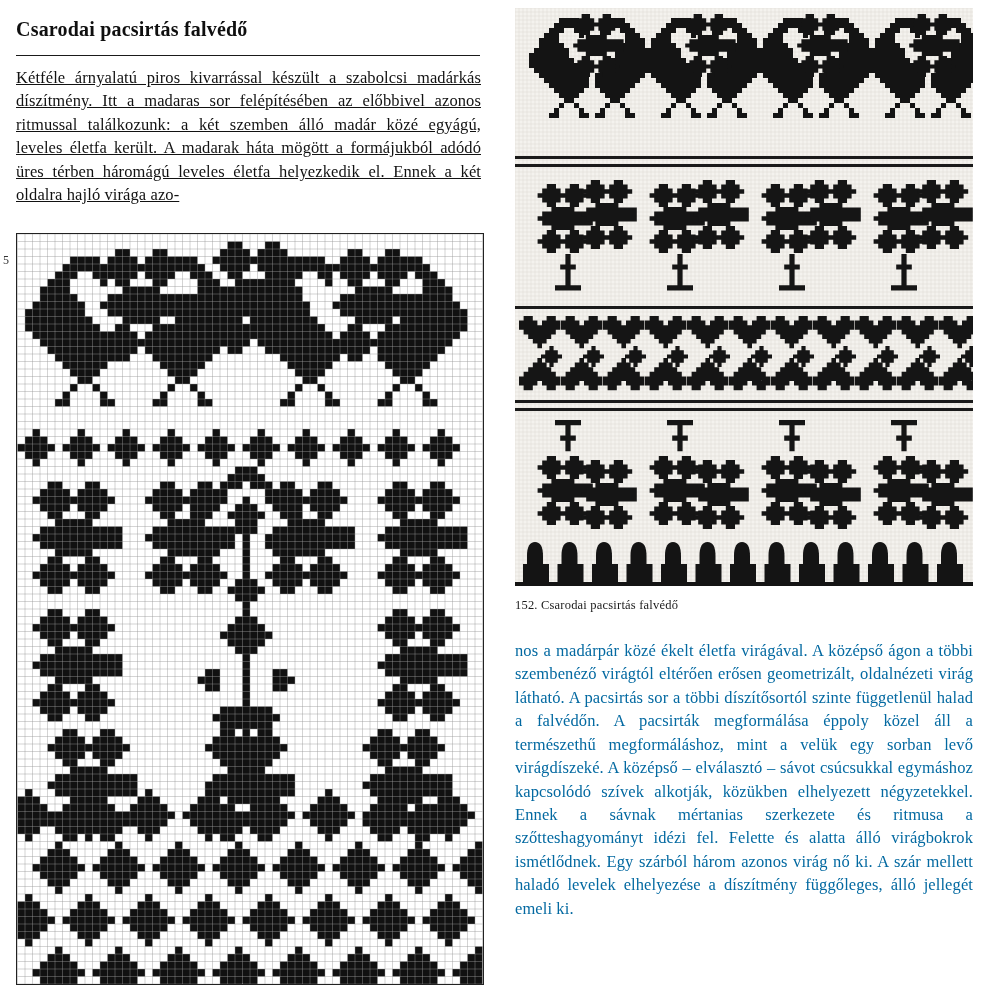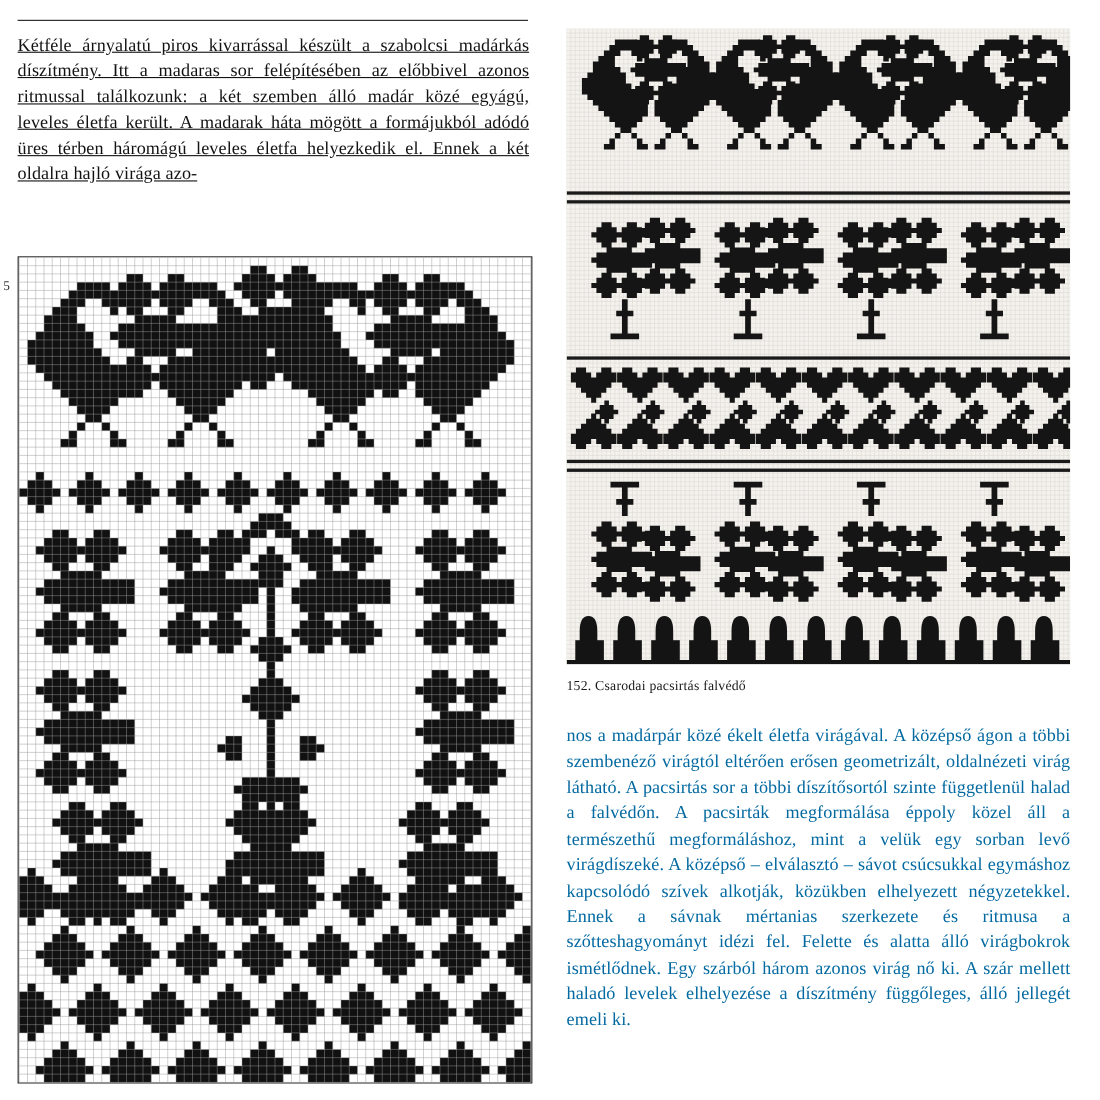--- a/index.html
+++ b/index.html
@@ -118,6 +118,7 @@
 
   <div class="col-left">
 
+    <h1 class="heading">Csarodai pacsirtás falvédő</h1>
     <div class="rule"></div>
 
     <div class="body-text">

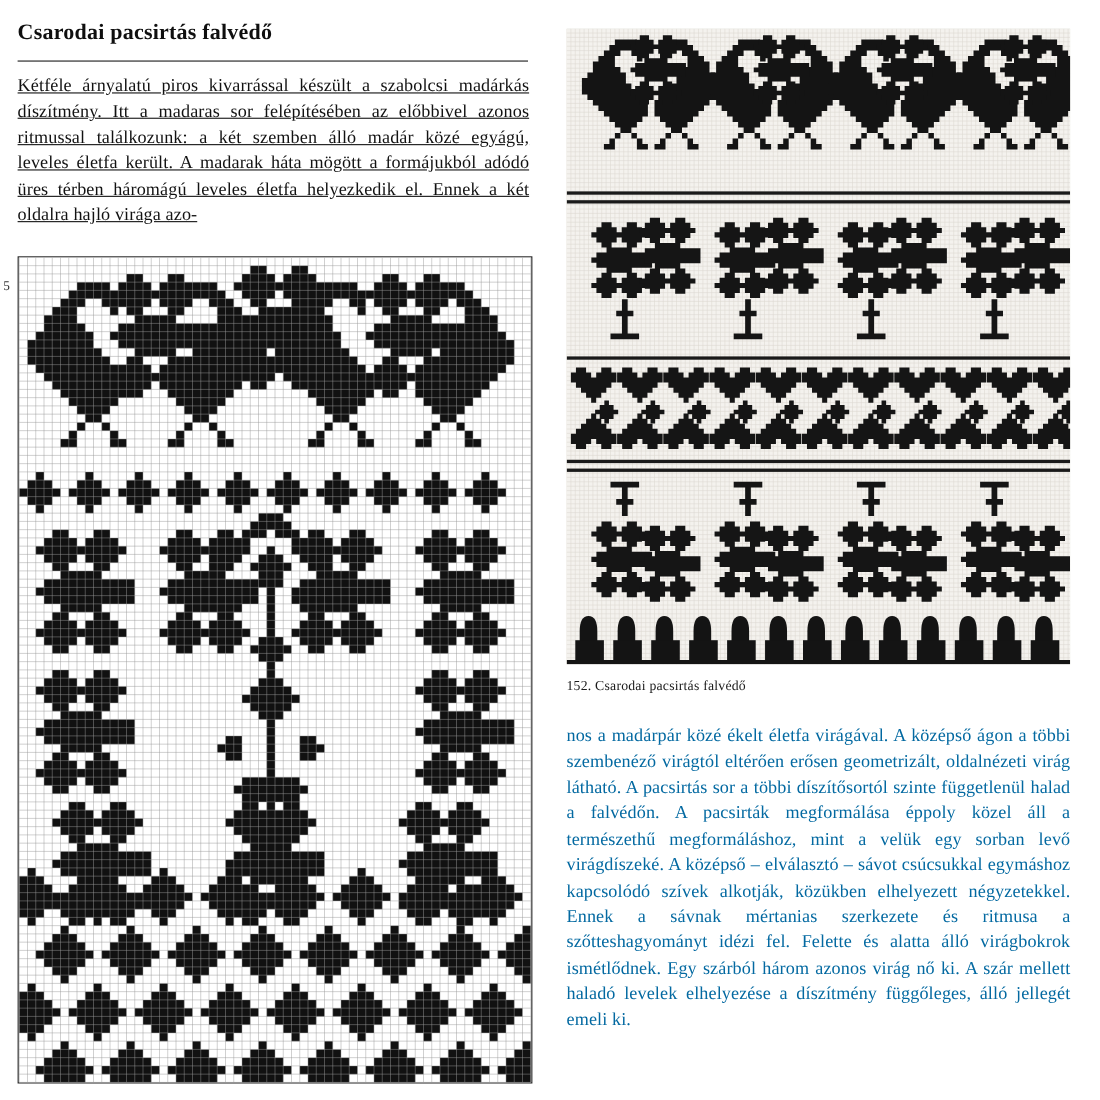--- a/index.html
+++ b/index.html
@@ -82,7 +82,7 @@
   .col-right {
     width: 503px;
     position: relative;
-    padding: 26px 26px 0 18px;
+    padding: 8px 26px 0 18px;
     box-sizing: border-box;
   }
   .photo {

